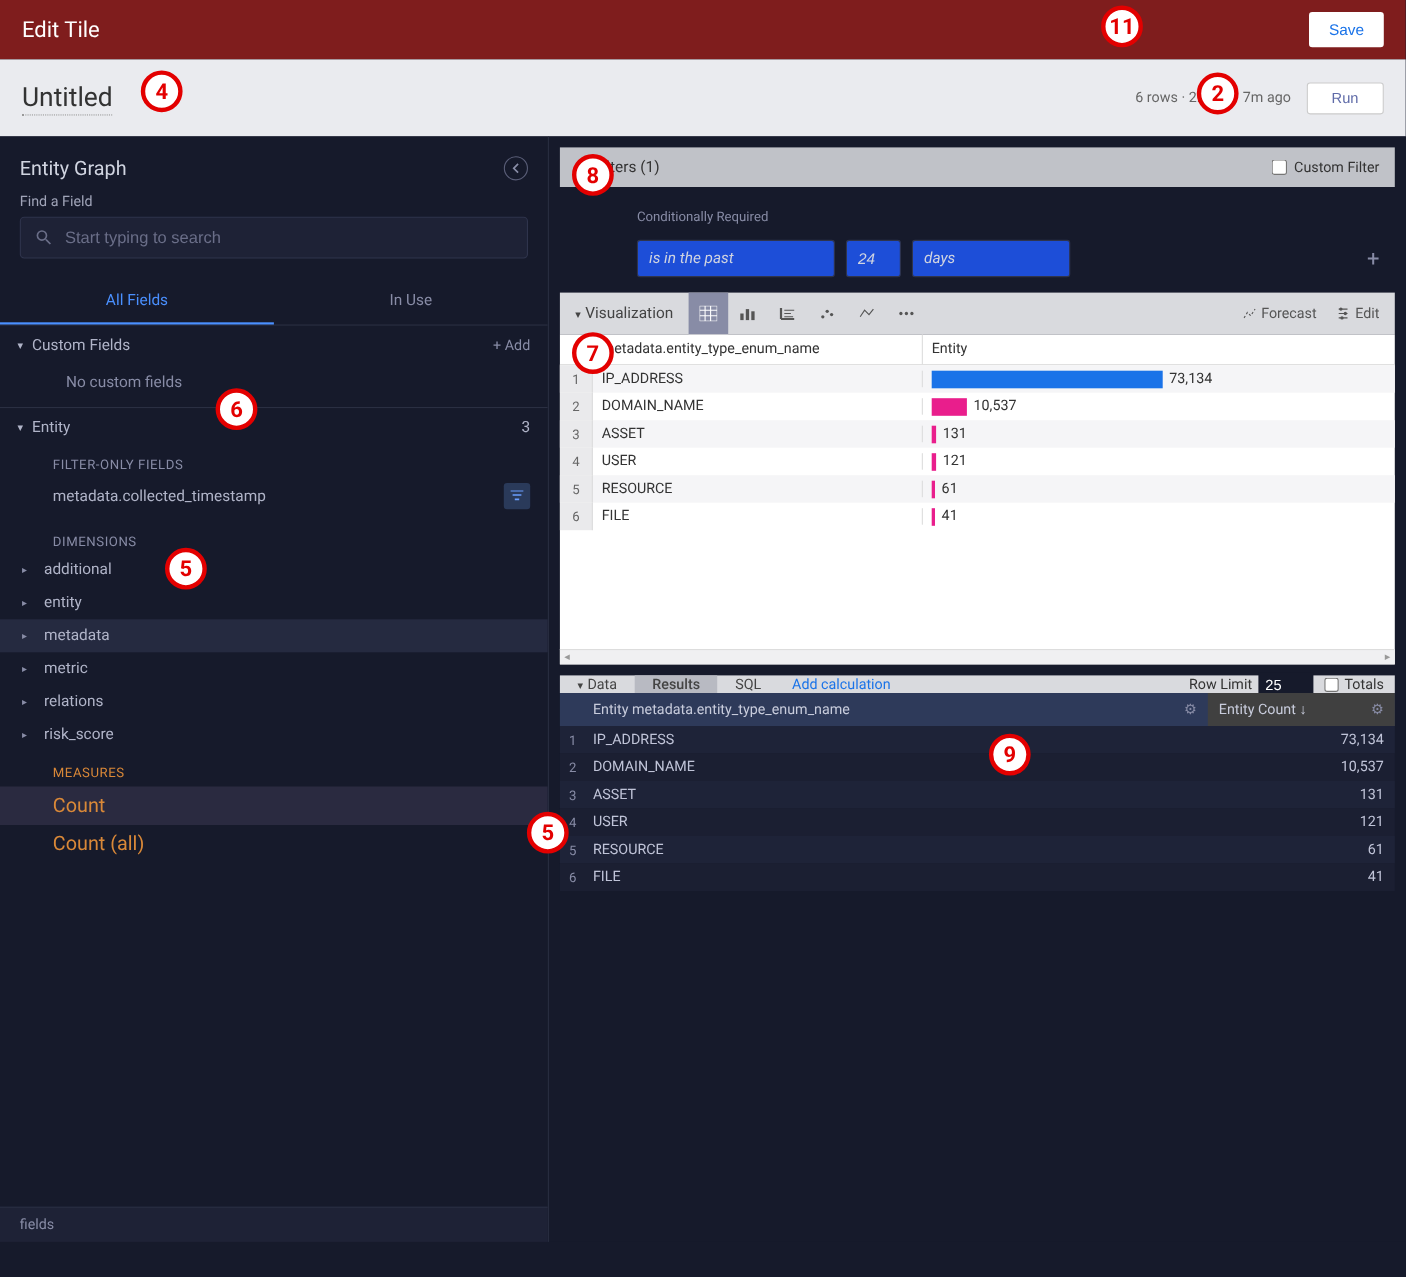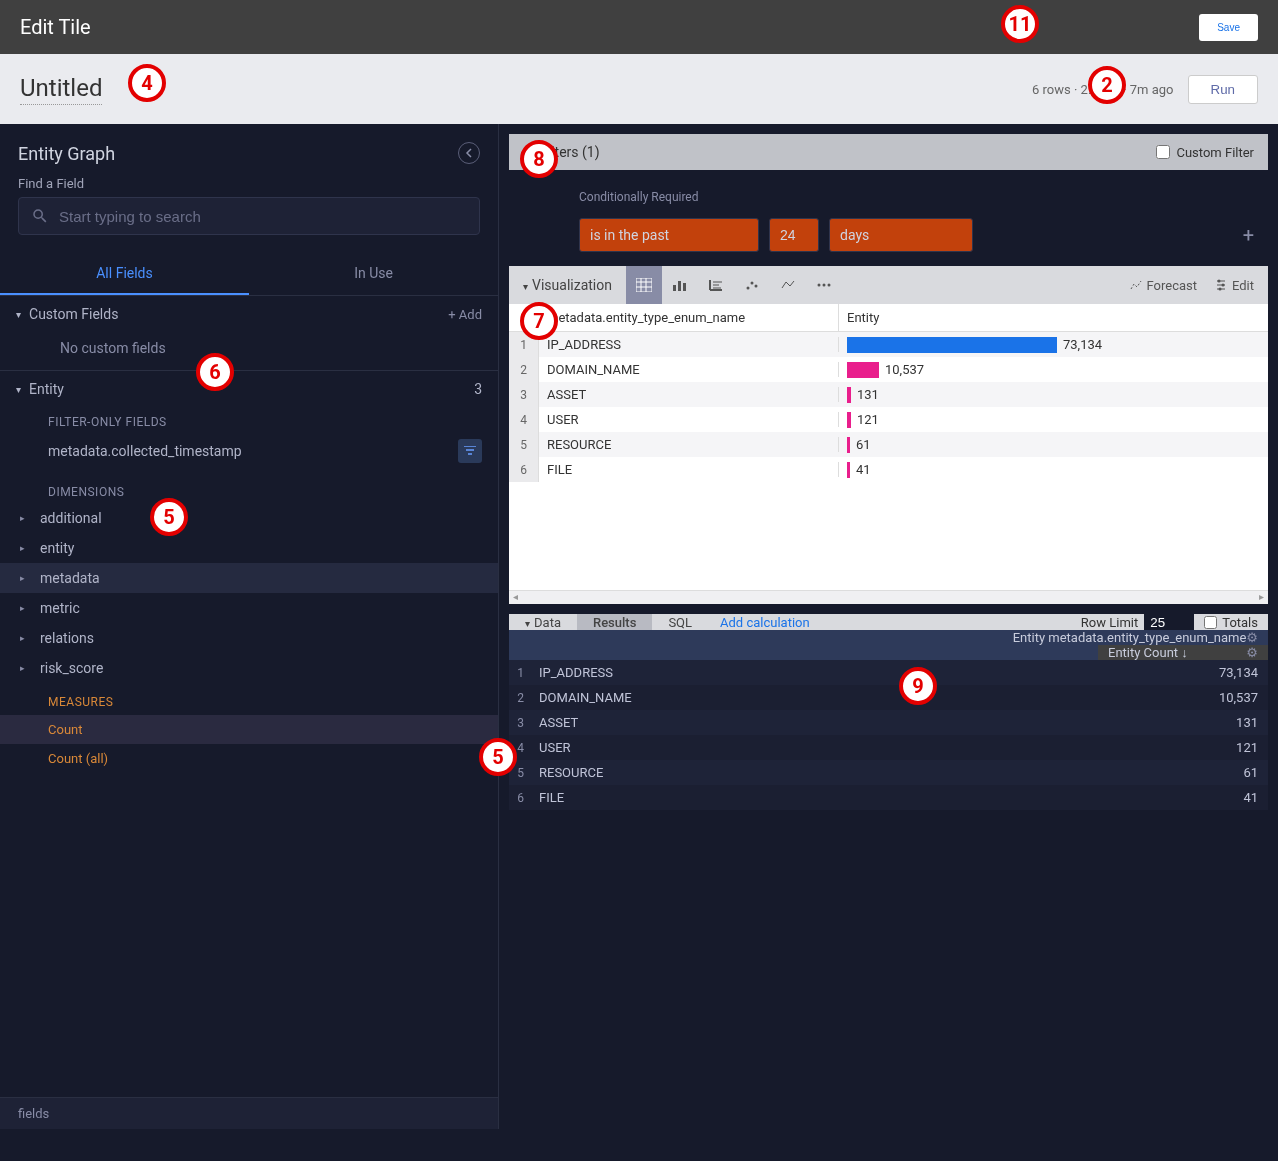--- a/index.html
+++ b/index.html
@@ -5,7 +5,7 @@
 * { box-sizing: border-box; margin: 0; padding: 0; }
 body { font-family: -apple-system, BlinkMacSystemFont, "Segoe UI", Roboto, Arial, sans-serif; font-size: 14px; background: #161a2b; color: #d0d4e0; width: 1278px; height:1161px; overflow:hidden; }
 
-.header-blue { background: #404040; color: #fff; height: 54px; display: flex; align-items: center; justify-content: space-between; padding: 16px 20px; }
+.header-blue { background: #7f1d1d; color: #fff; height: 54px; display: flex; align-items: center; justify-content: space-between; padding: 16px 20px; }
 .header-blue h1 { font-size: 20px; font-weight: 400; }
 .save-btn { background: #fff; color: #1a73e8; border: none; padding: 8px 18px; border-radius: 3px; font-size: 10px; cursor: pointer; }
 

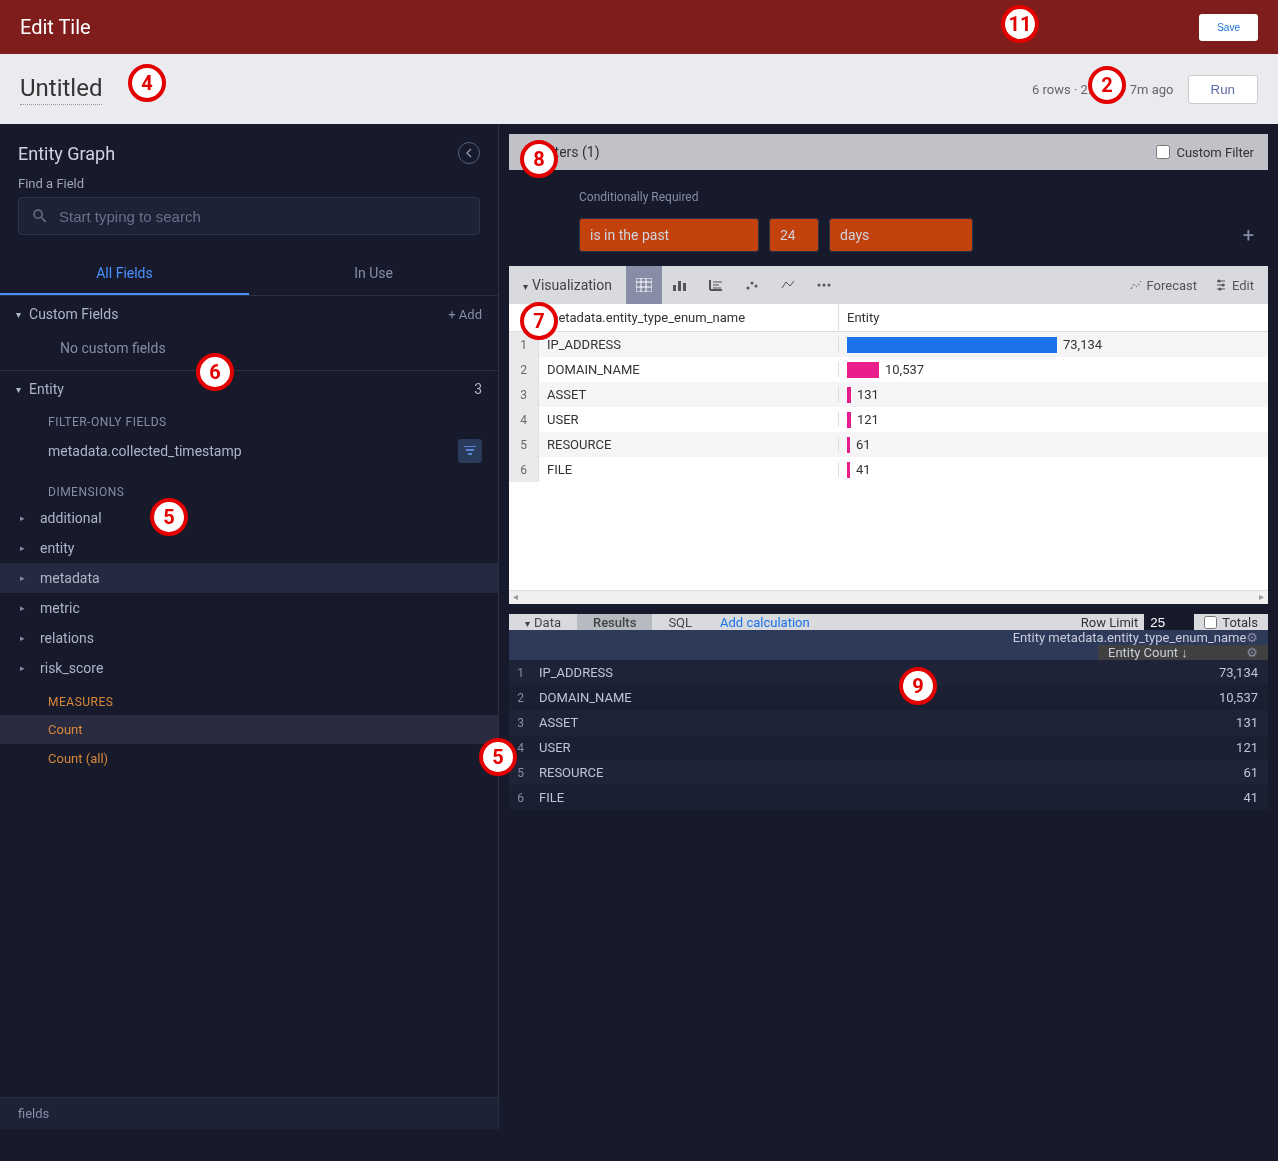--- a/index.html
+++ b/index.html
@@ -7,7 +7,7 @@
 
 .header-blue { background: #7f1d1d; color: #fff; height: 54px; display: flex; align-items: center; justify-content: space-between; padding: 16px 20px; }
 .header-blue h1 { font-size: 20px; font-weight: 400; }
-.save-btn { background: #fff; color: #1a73e8; border: none; padding: 8px 18px; border-radius: 3px; font-size: 10px; cursor: pointer; }
+.save-btn { background: #fff; color: #1a73e8; border: none; padding: 8px 18px; border-radius: 3px; font-size: 14px; cursor: pointer; }
 
 .subheader { background: #eaebef; color: #333; height: 70px; display: flex; align-items: center; justify-content: space-between; padding: 0 20px; }
 .subheader .title { font-size: 24px; color: #333; border-bottom: 1px dotted #999; padding-bottom: 2px; }

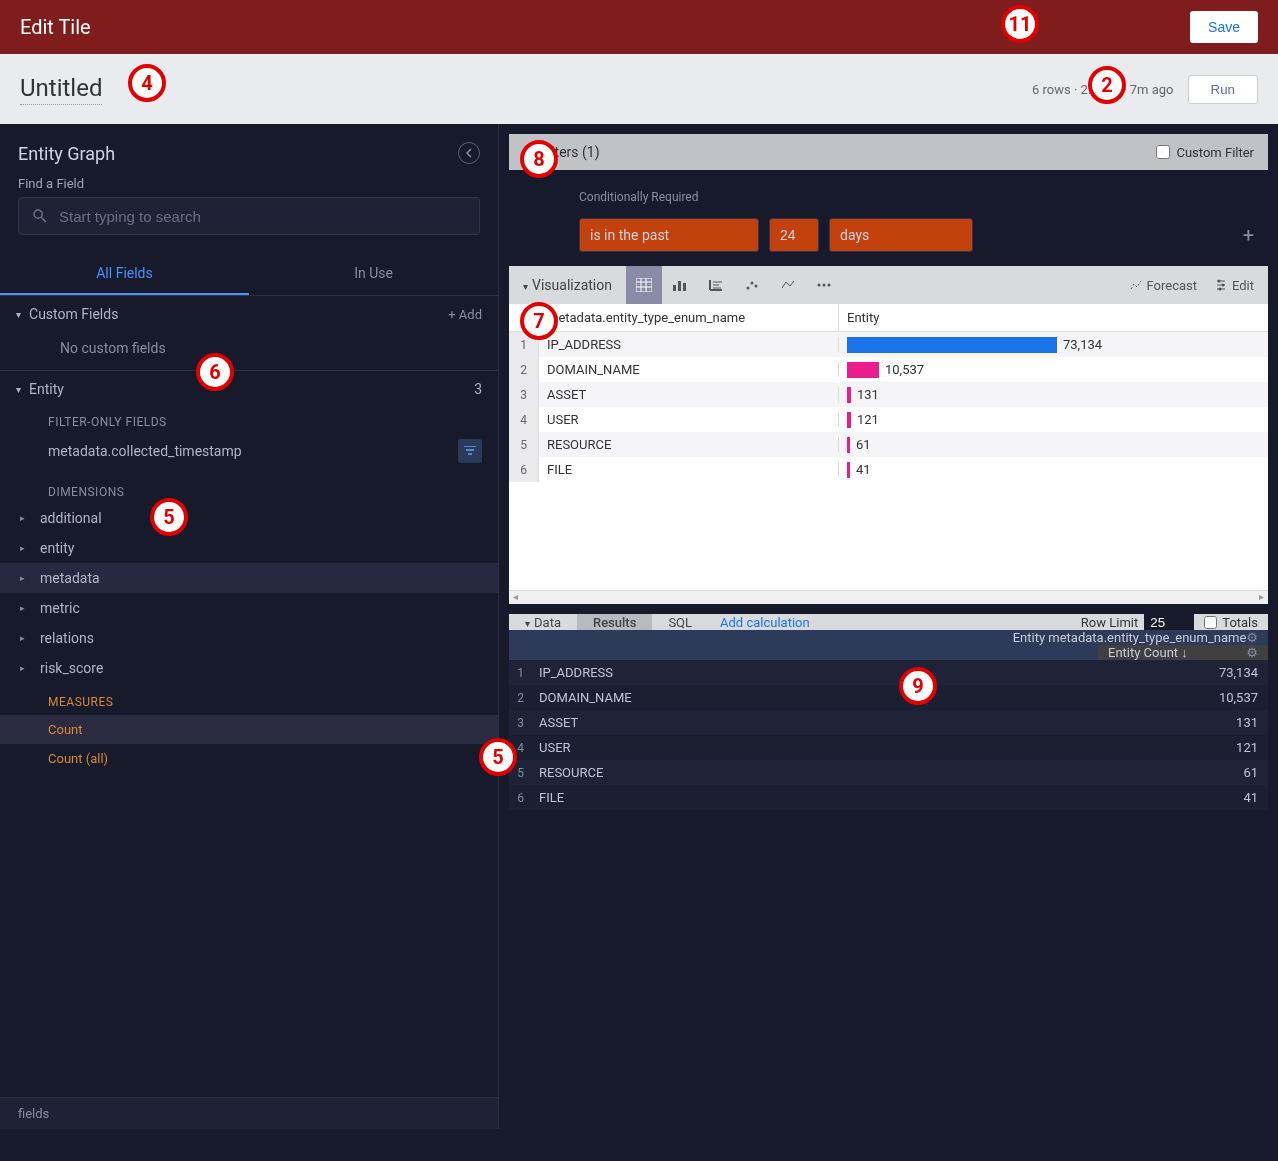--- a/index.html
+++ b/index.html
@@ -61,7 +61,7 @@
 .filter-title { color:#d0d4e0; font-size:14px; }
 .filter-sub { color:#888ca6; font-size:12px; margin-top:2px; }
 .filter-row { display:flex; gap:10px; margin-top:14px; align-items:center; }
-.fsel, .finp { background:#c2410c; border:1px solid #2f344c; color:#d0d4e0; padding:8px 10px; border-radius:3px; font-size:14px; }
+.fsel, .finp { background:#1d4ed8; border:1px solid #2f344c; color:#d0d4e0; padding:8px 10px; border-radius:3px; font-size:14px;font-style:italic; }
 .fsel { width:180px; }
 .finp.short { width:50px; text-align:left; }
 .fsel.med { width:144px; }

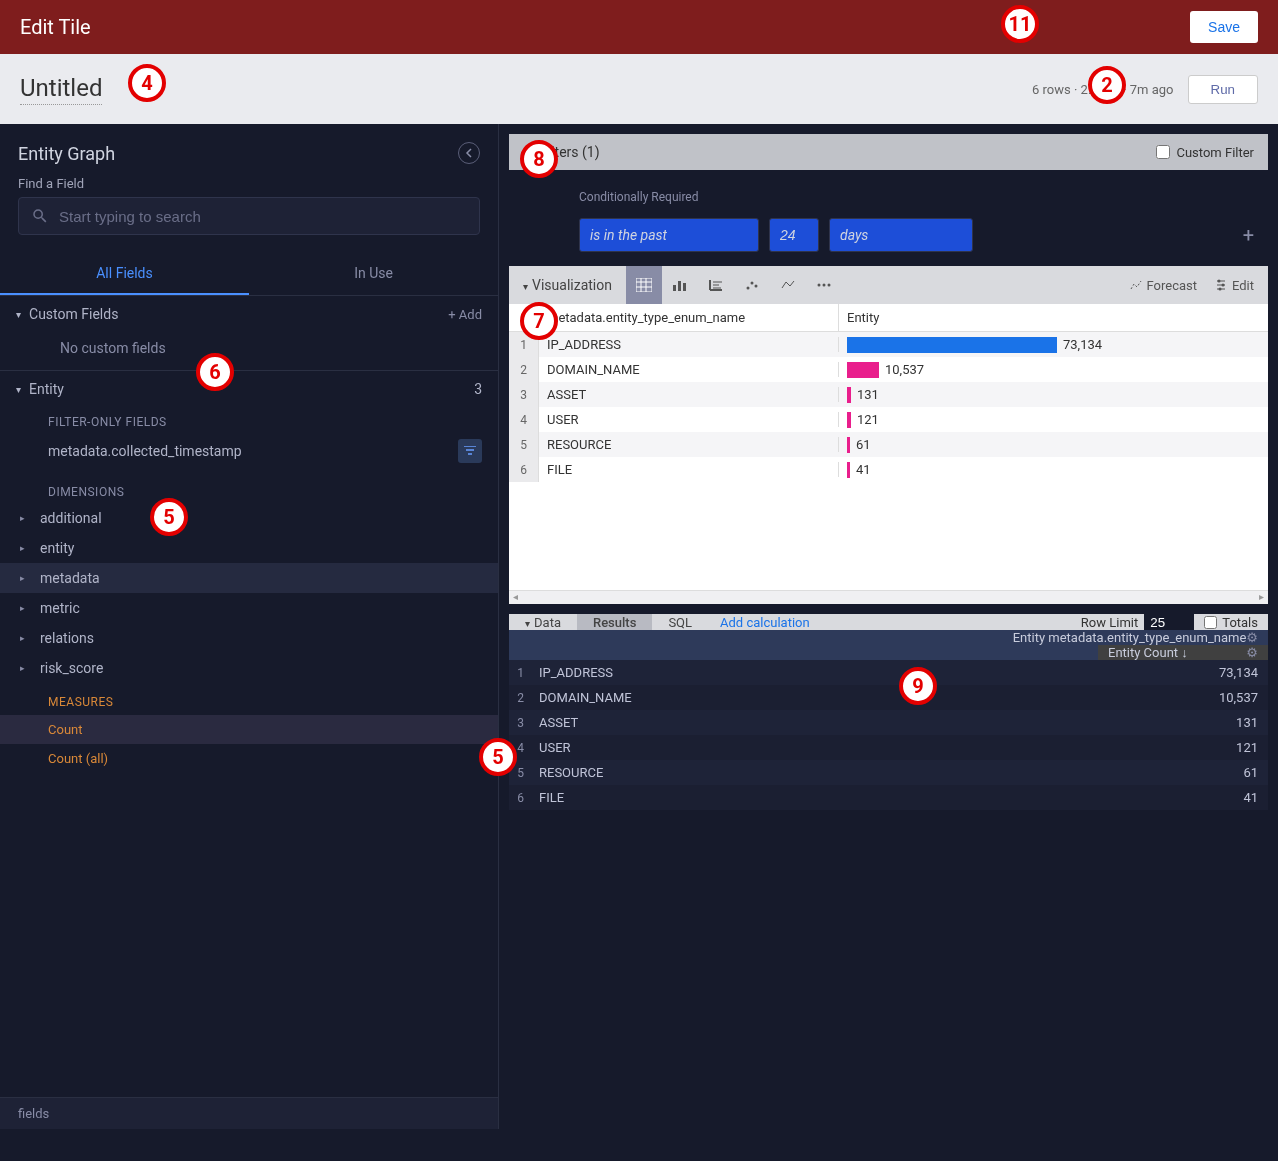--- a/index.html
+++ b/index.html
@@ -99,7 +99,7 @@
 .data-bar .totals { display:flex; align-items:center; gap:5px; margin:0 10px; color:#333; }
 
 .res-table { margin:0 10px; }
-.res-head { display:flex; background:#2e3a5a; height:30px; align-items:flex-end; font-size:13px; color:#c8ccdc;flex-direction:column; }
+.res-head { display:flex; background:#2e3a5a; height:30px; align-items:center; font-size:13px; color:#c8ccdc; }
 .res-head .h1 { width:20px; }
 .res-head .h2 { flex:1; padding:0 10px; display:flex; justify-content:space-between; align-items:center; }
 .res-head .h3 { width:170px; background:#404040; height:100%; display:flex; align-items:center; justify-content:space-between; padding:0 10px; }

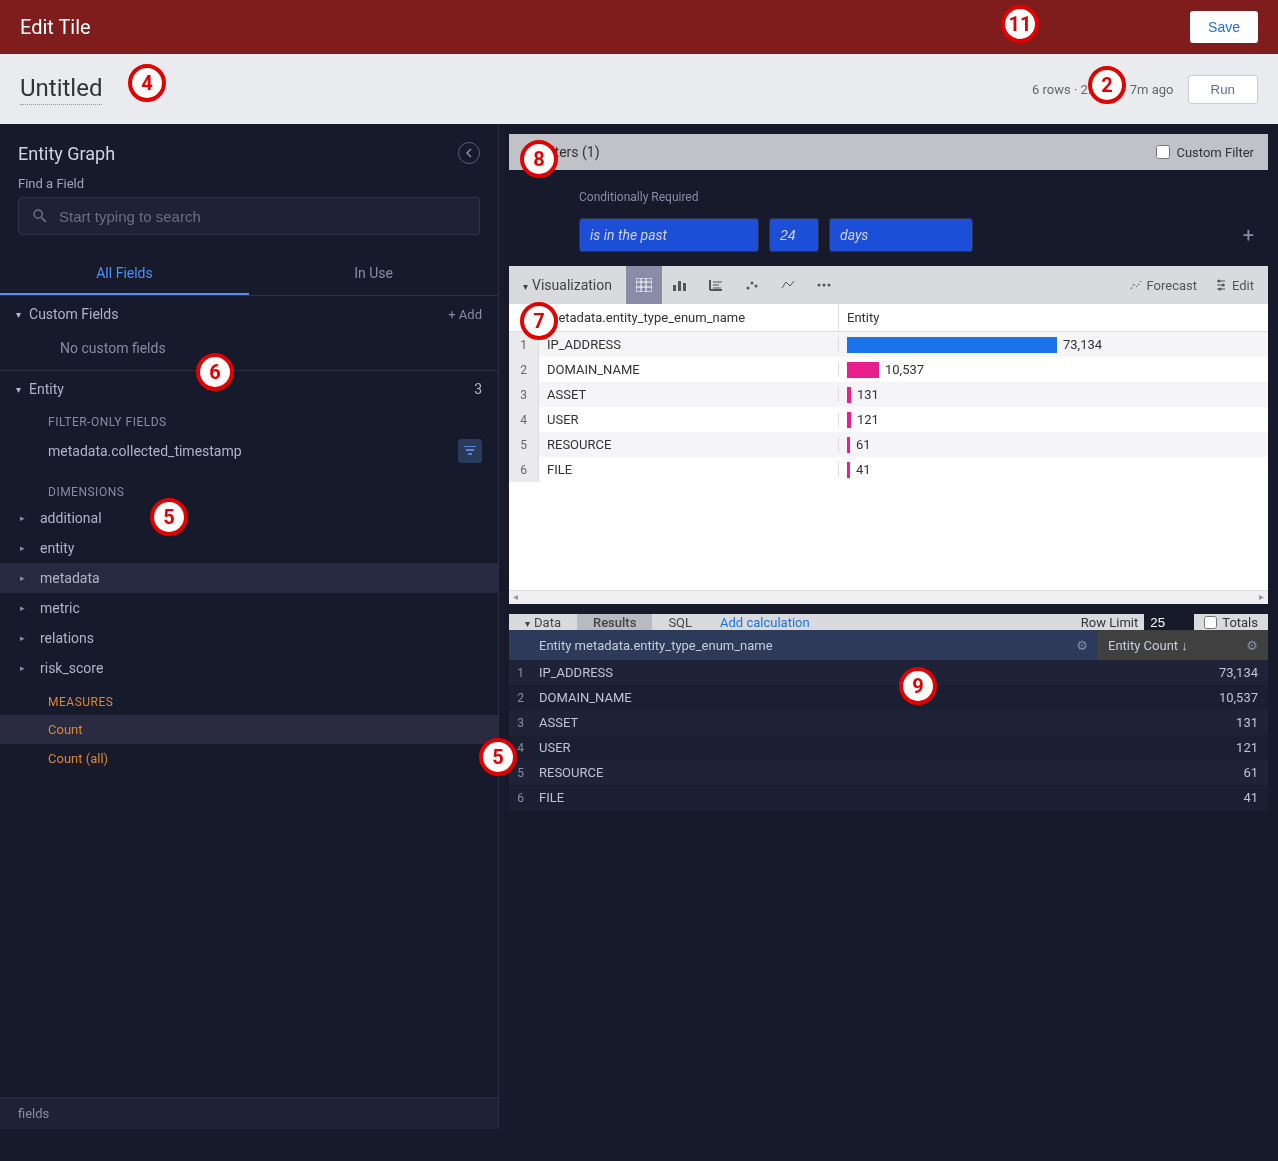--- a/index.html
+++ b/index.html
@@ -47,7 +47,7 @@
 .dim-item.sel { background:#252a40; }
 .dim-item .tri { font-size:9px; color:#888ca6; width:10px; }
 .mlabel { padding:12px 16px 6px 48px; color:#d98838; font-size:12px; letter-spacing:0.5px; }
-.mitem { padding:7px 16px 7px 48px; color:#d98838; font-size:13px; cursor:pointer; }
+.mitem { padding:7px 16px 7px 48px; color:#d98838; font-size:18px; cursor:pointer; }
 .mitem.sel { background:#2a2a40; }
 
 .bottom-bar { background:#1e2236; border-top:1px solid #2a2f42; padding:8px 18px; color:#888ca6; font-size:13px; }

